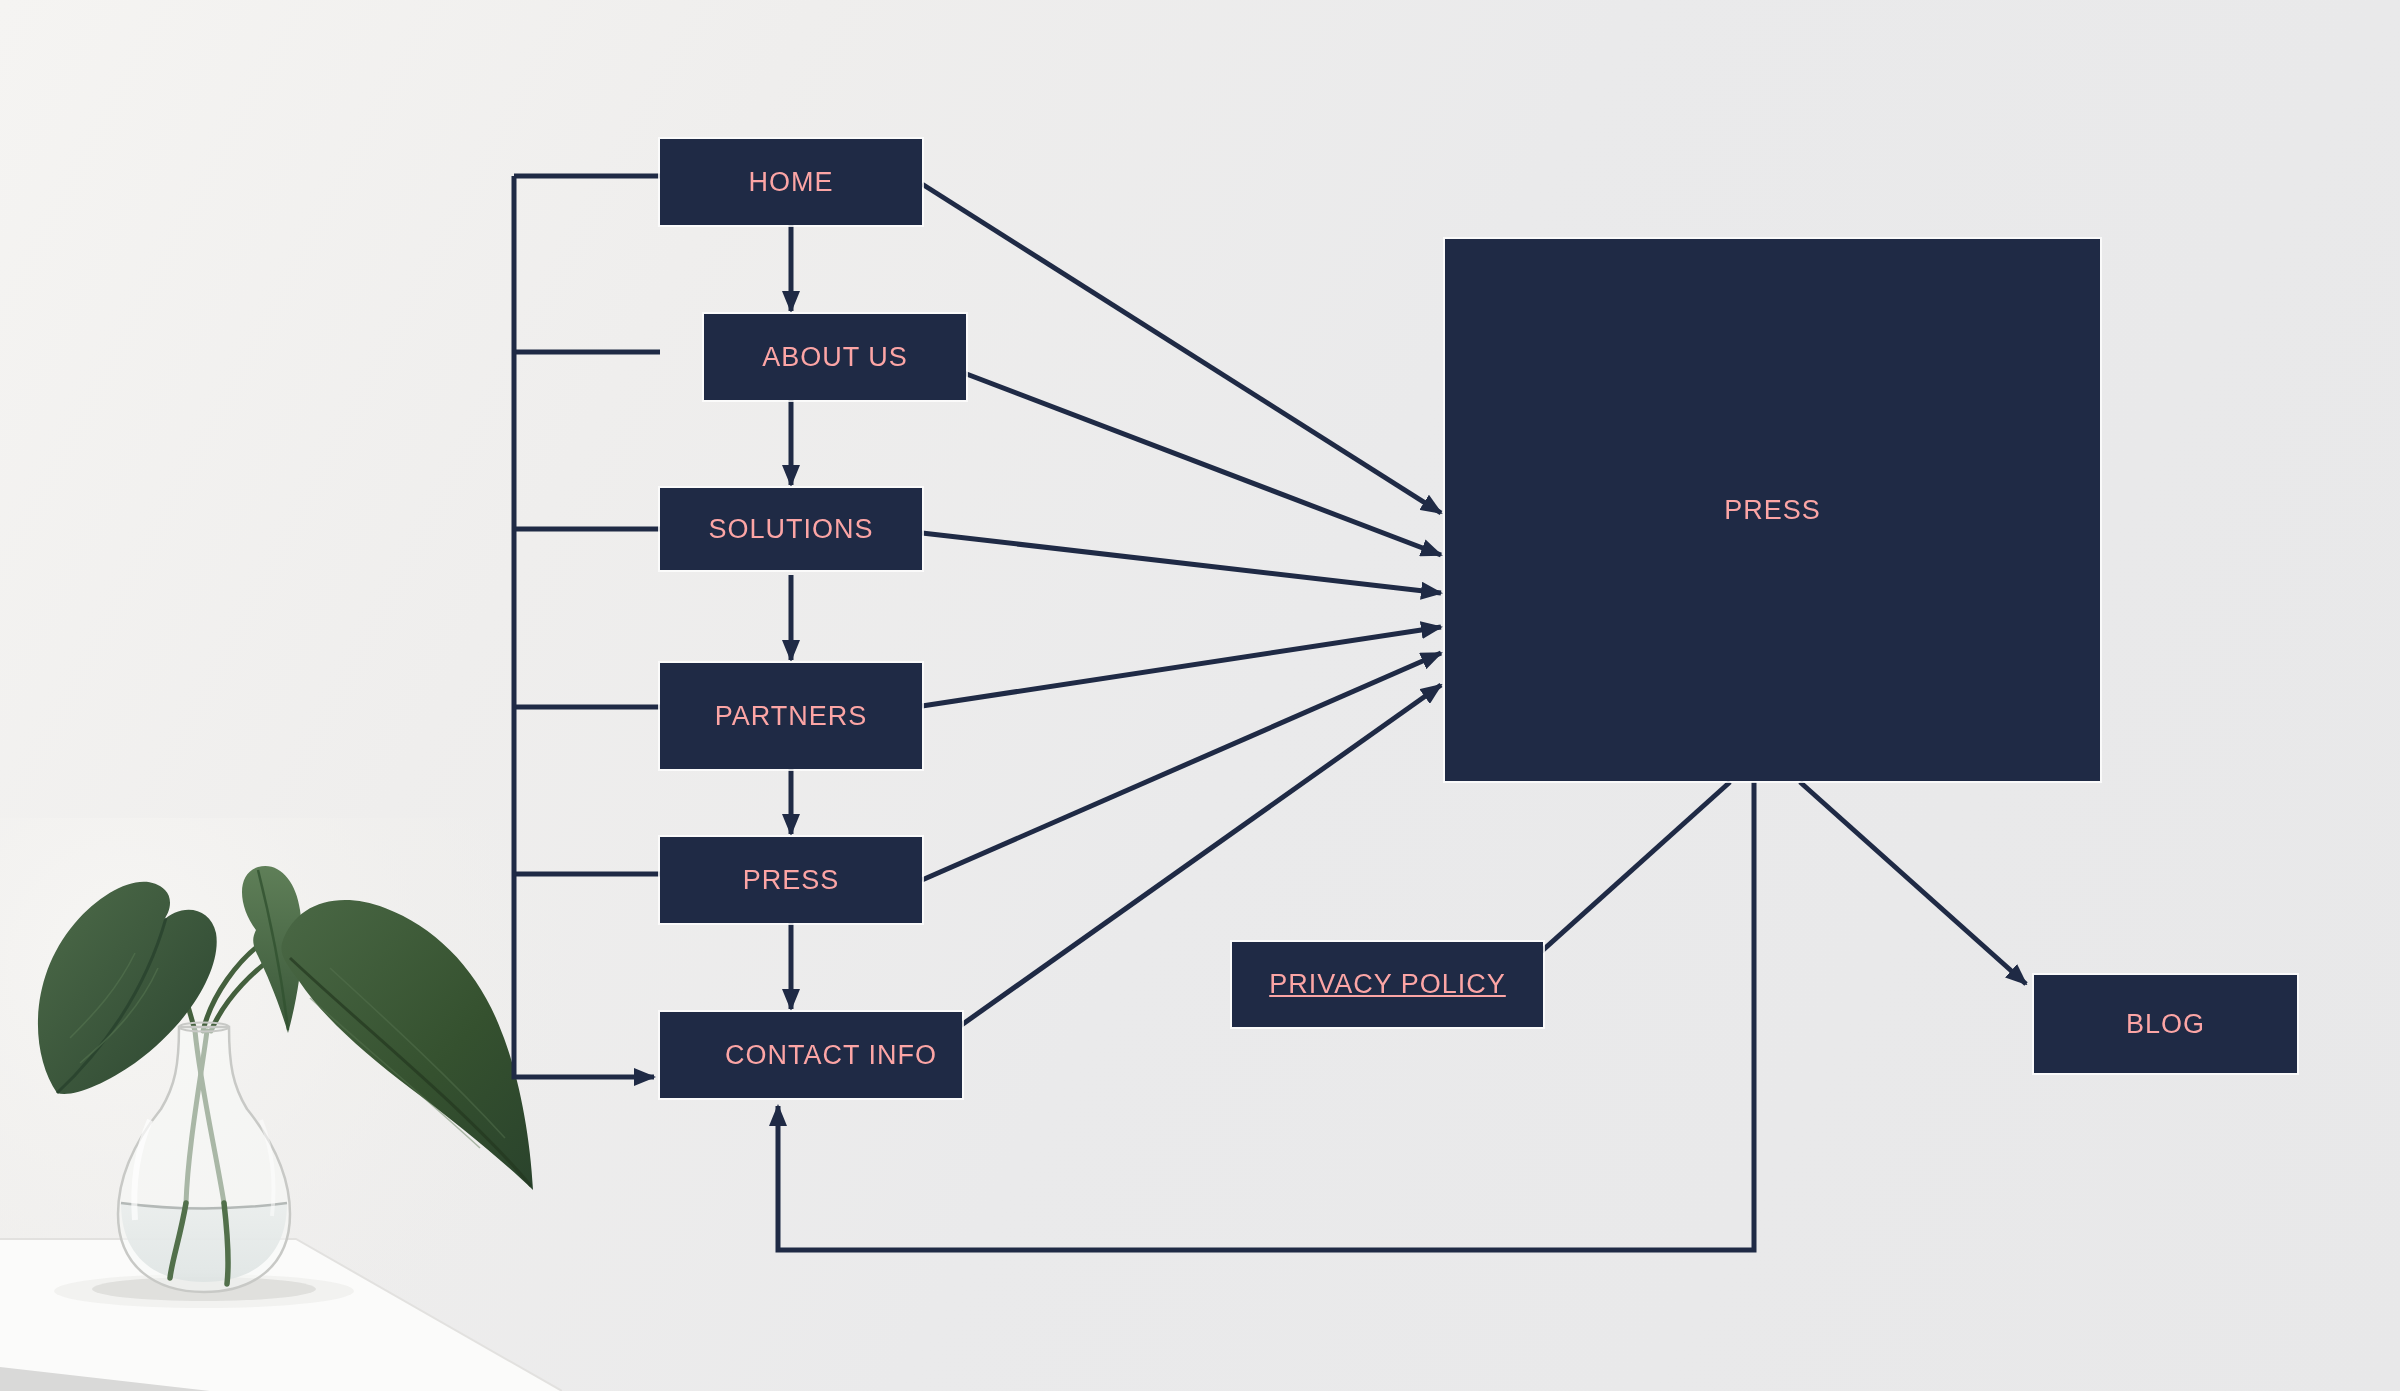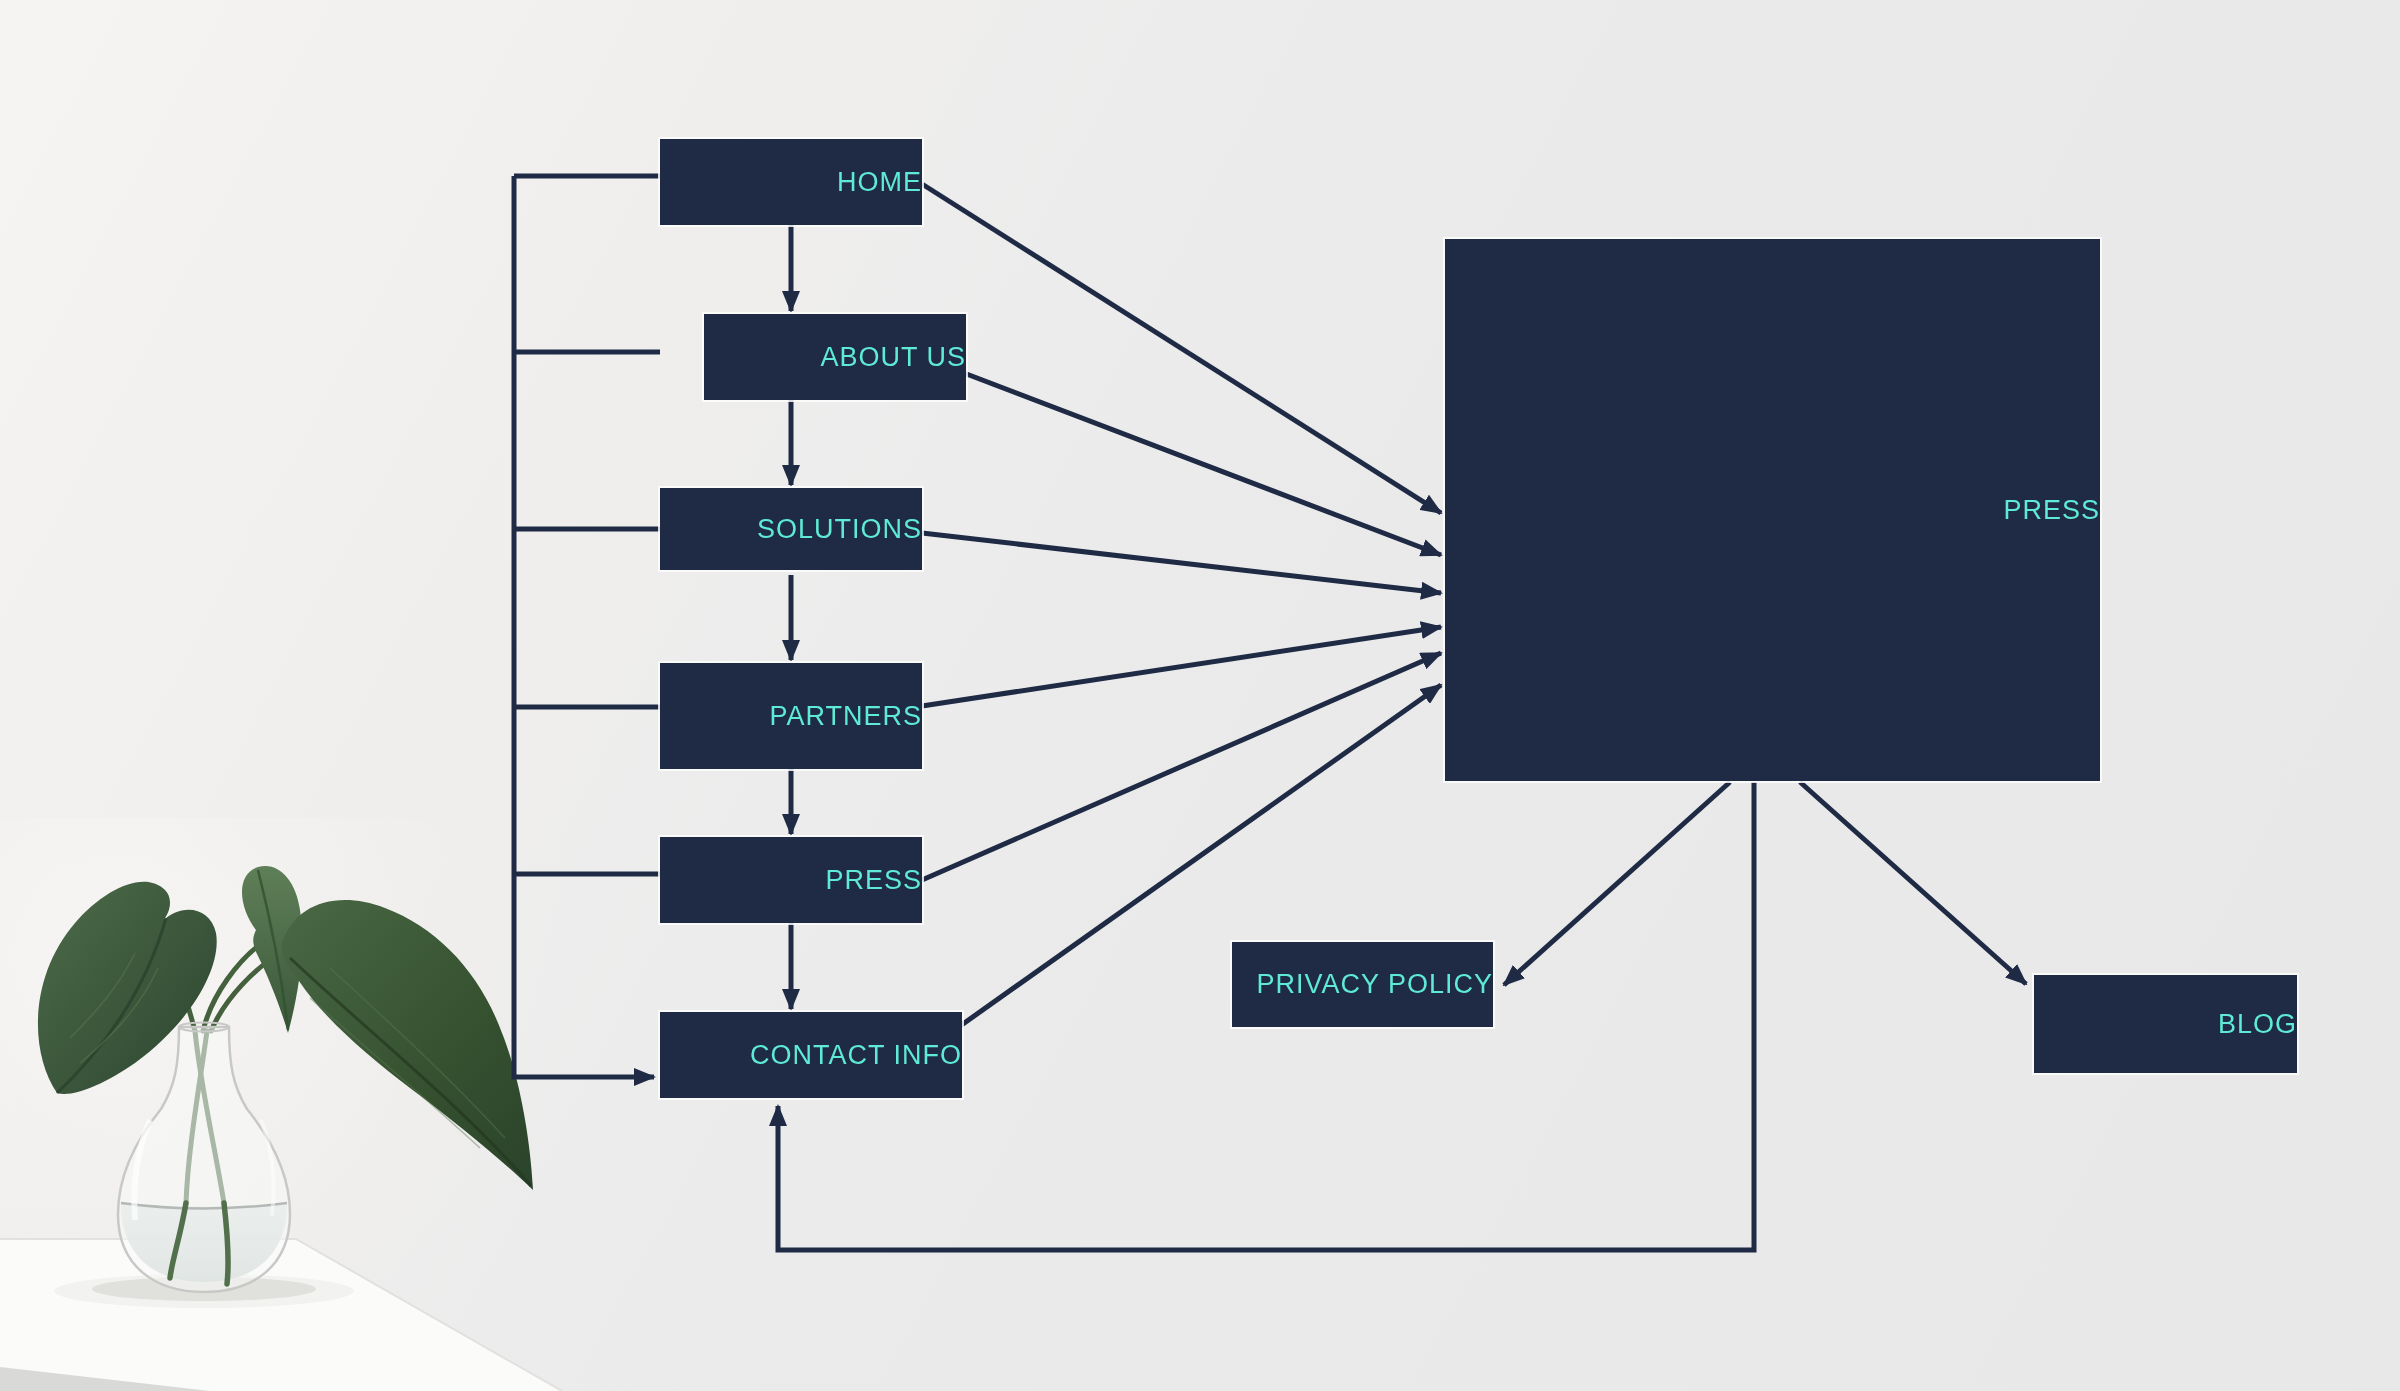--- a/index.html
+++ b/index.html
@@ -14,8 +14,8 @@
     position:absolute;
     background:#1f2a45;
     box-shadow:0 0 0 2px rgba(253,253,253,0.85);
-    display:flex;align-items:center;justify-content:flex-end;
-    color:#5eead4;font-size:27px;letter-spacing:1px;font-weight:400;
+    display:flex;align-items:center;justify-content:center;
+    color:#fca5a5;font-size:27px;letter-spacing:1px;font-weight:400;
     z-index:3;
   }
   .node span{white-space:nowrap;}

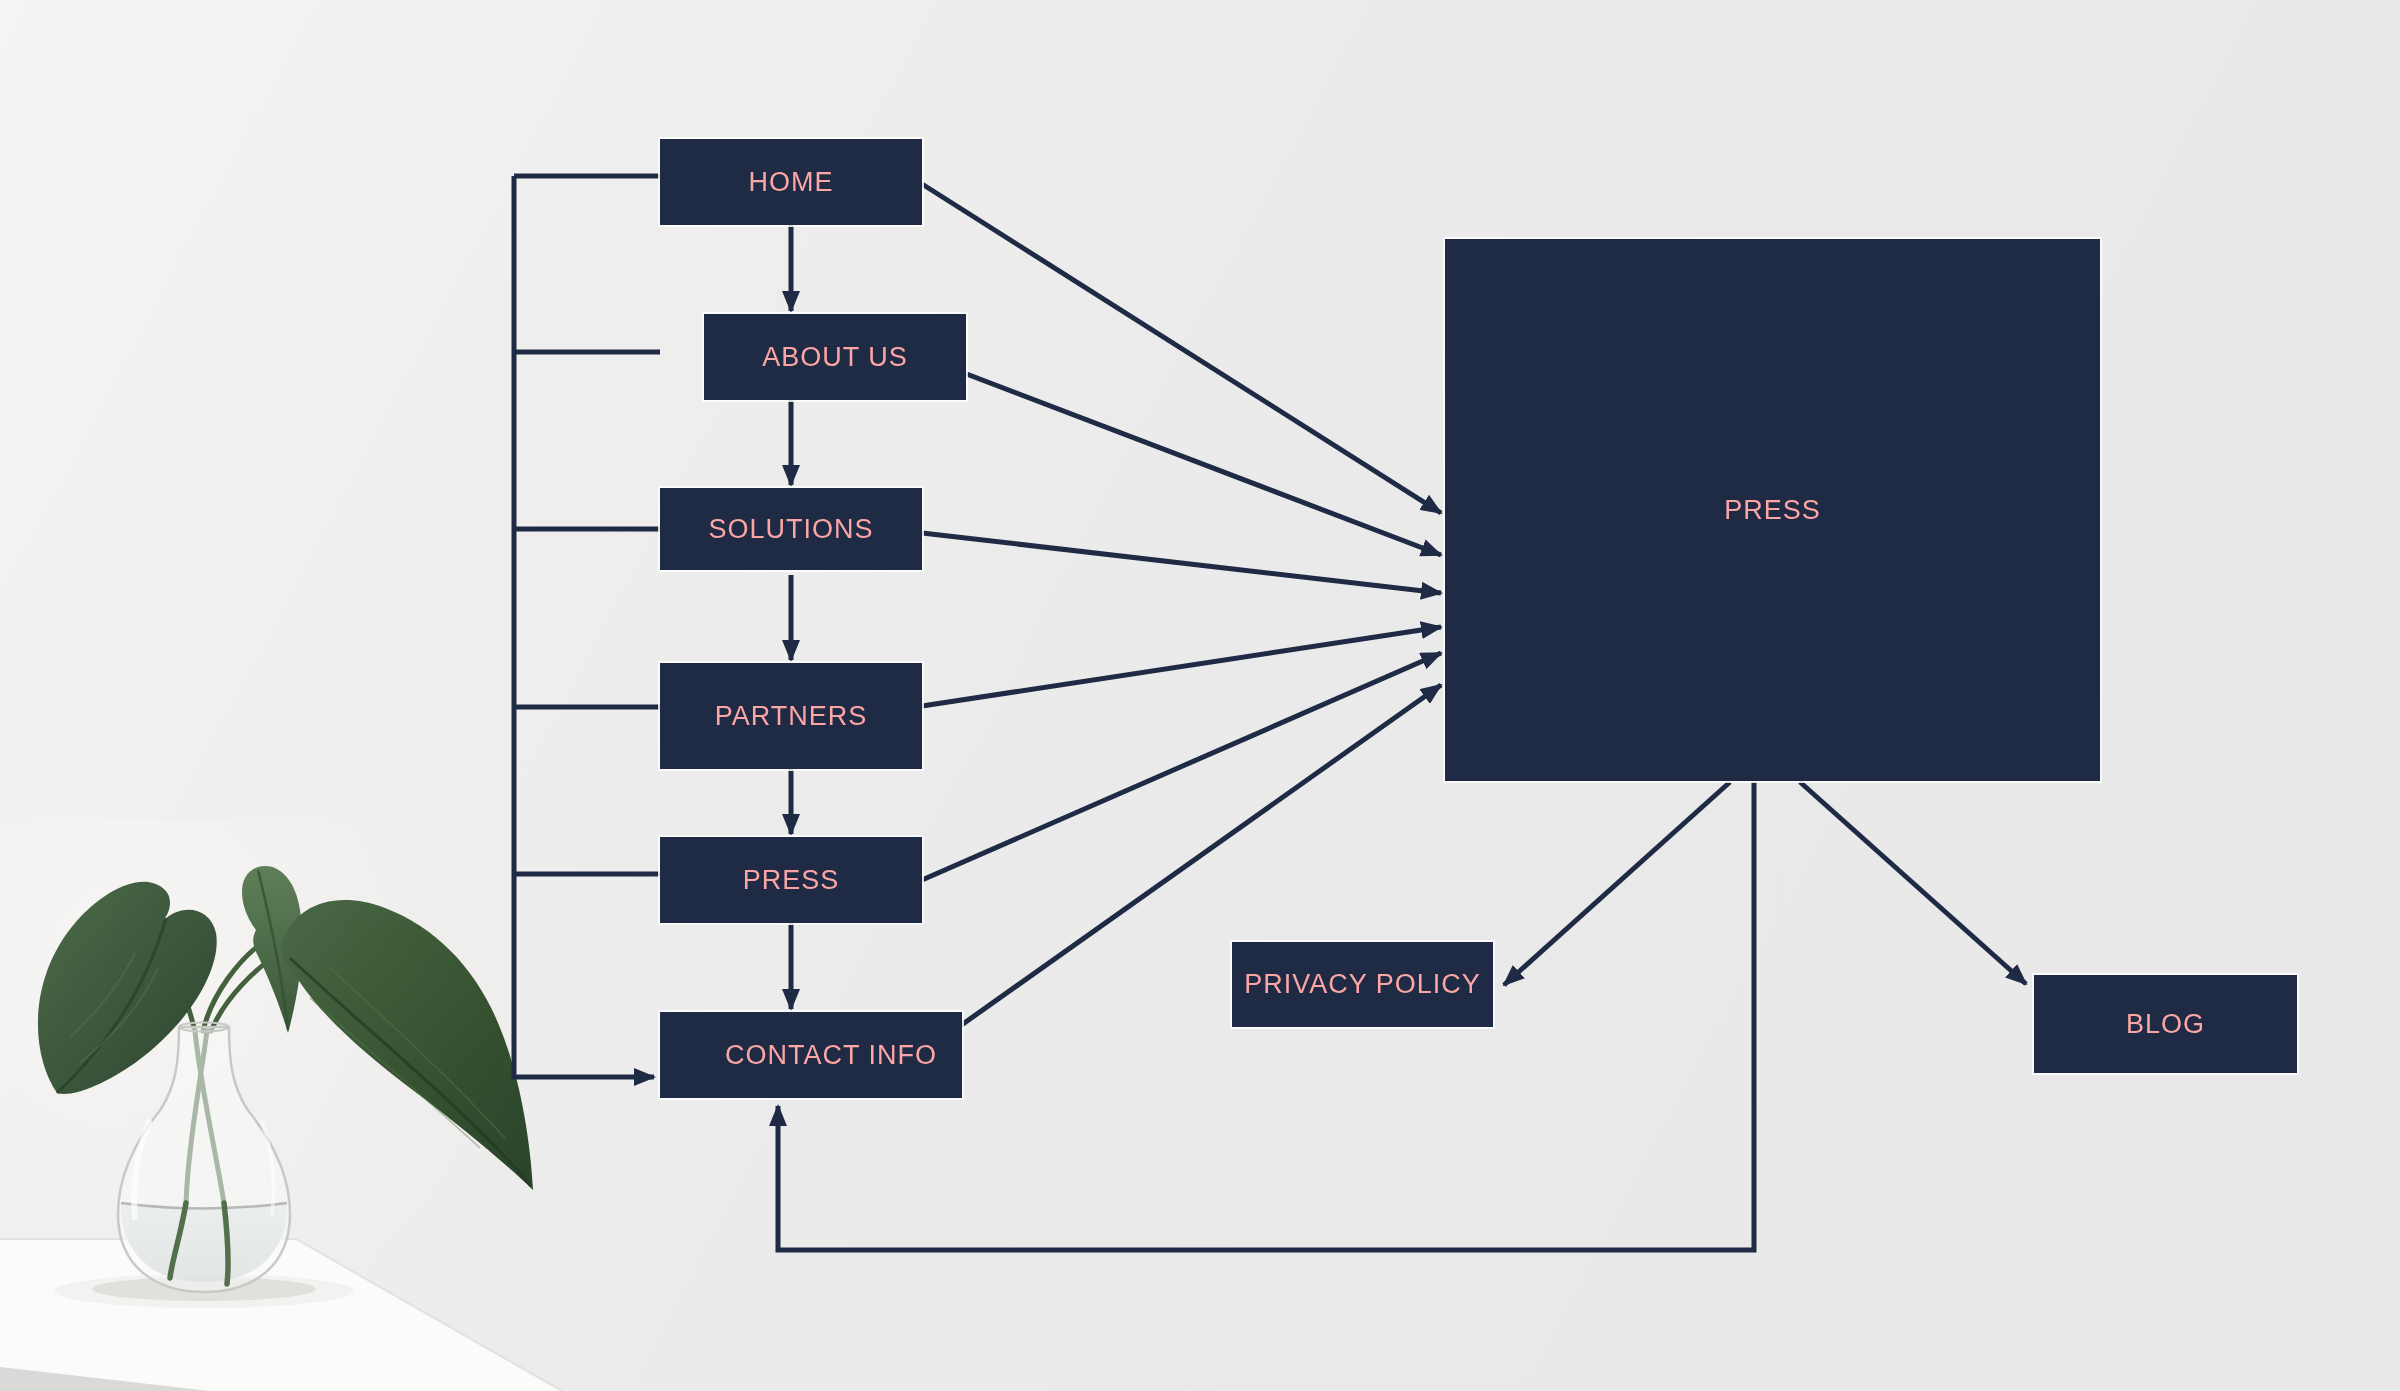--- a/index.html
+++ b/index.html
@@ -162,7 +162,7 @@
     <span>PRESS</span>
   </div>
 
-  <div class="node" style="left:1232px;top:942px;width:261px;height:85px;">
+  <div class="node" style="left:1232px;top:942px;width:311px;height:85px;text-decoration:underline;">
     <span>PRIVACY POLICY</span>
   </div>
   <div class="node" style="left:2034px;top:975px;width:263px;height:98px;">

